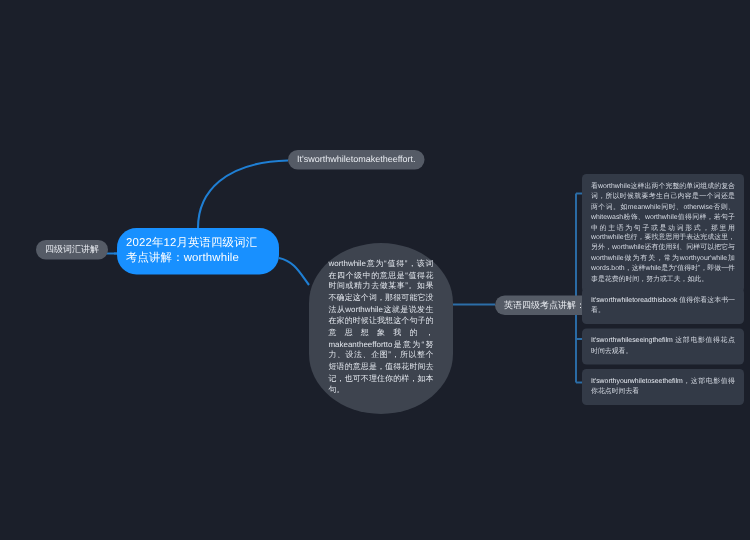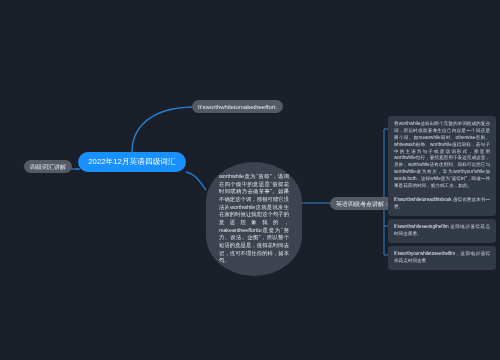--- a/index.html
+++ b/index.html
@@ -33,7 +33,6 @@
     color: #ffffff;
     border-radius: 13px;
     padding: 5px 6px;
-    text-align: center;
     font-size: 7.6px;
     letter-spacing: .1px;
   }

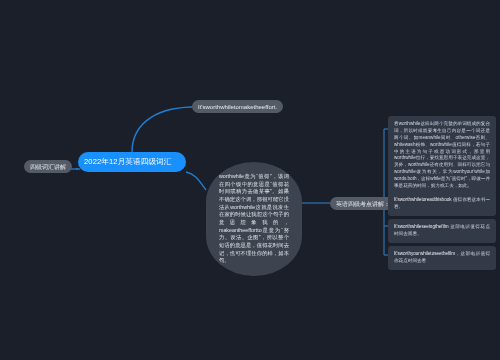--- a/index.html
+++ b/index.html
@@ -106,6 +106,7 @@
 
   <div class="node root">
     <span class="l1">2022年12月英语四级词汇</span>
+    <span class="l2">考点讲解：worthwhile</span>
   </div>
 
   <div class="node pill pill-top">It'sworthwhiletomaketheeffort.</div>

